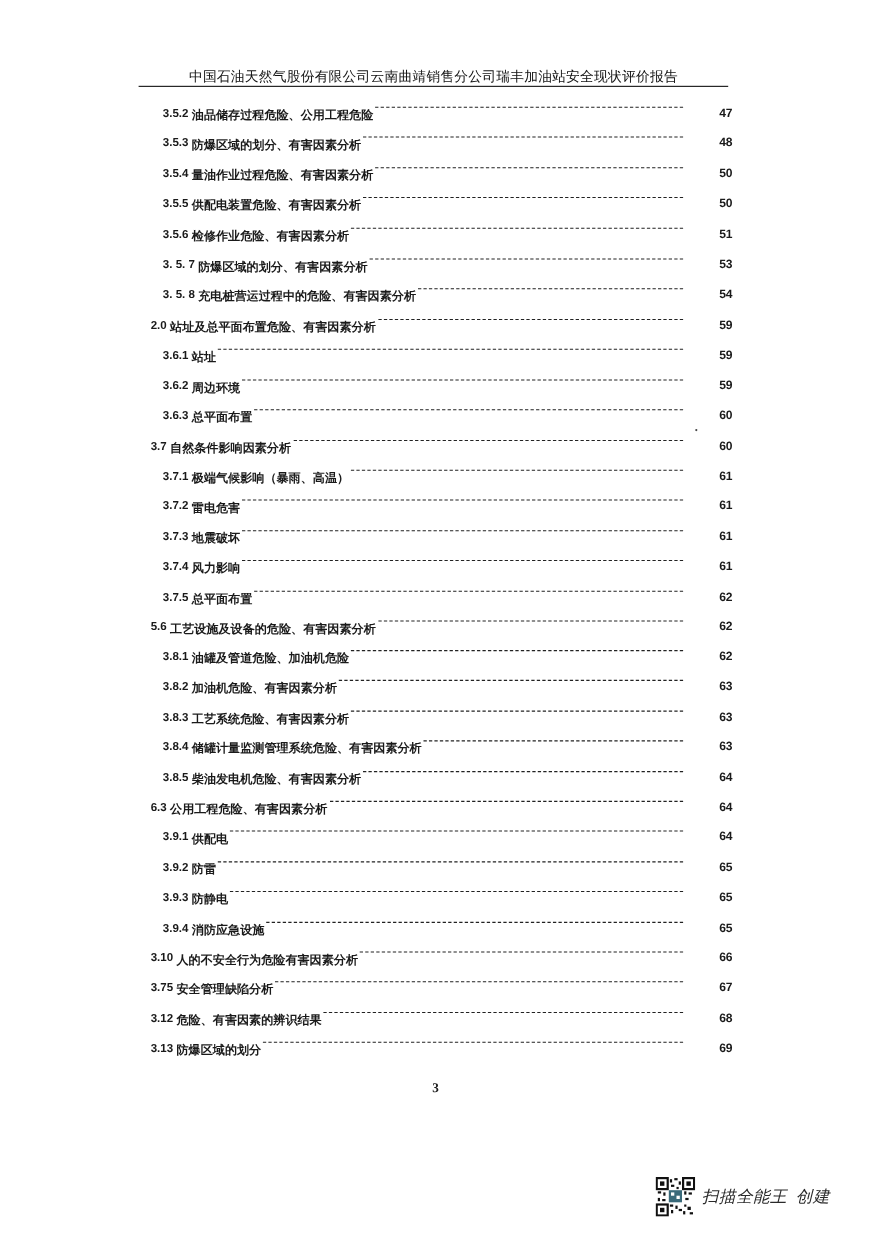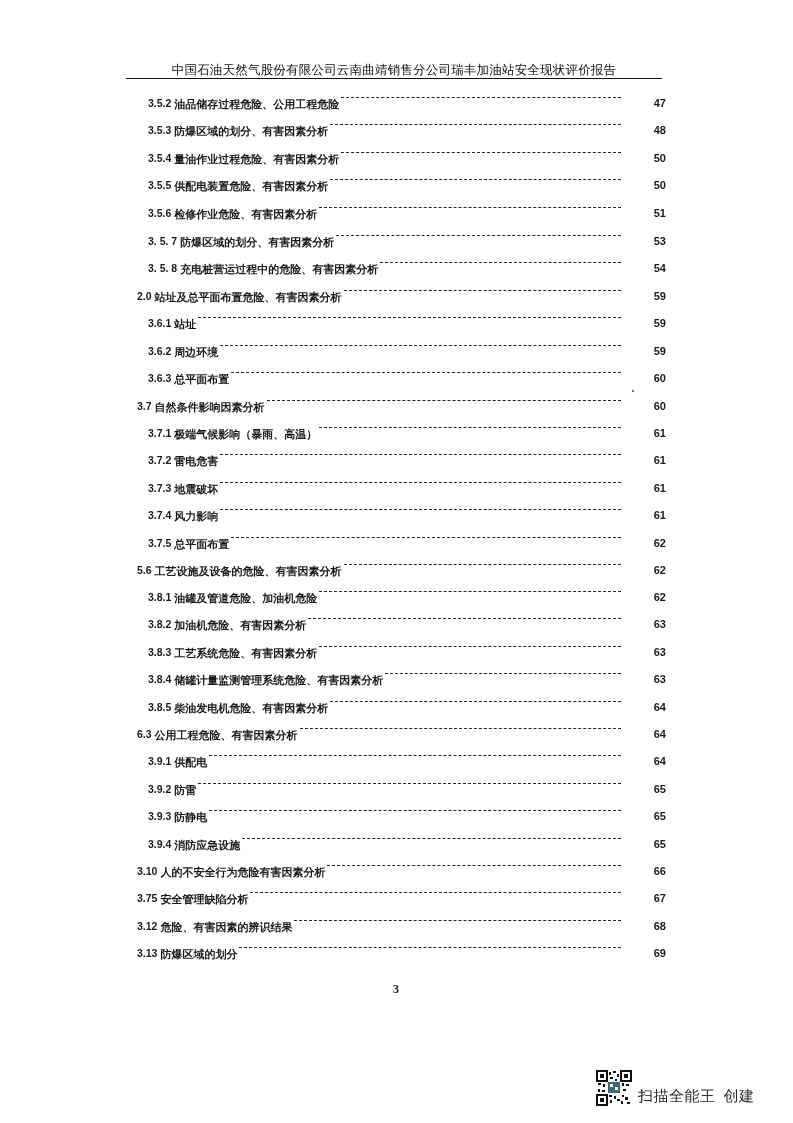--- a/index.html
+++ b/index.html
@@ -102,8 +102,9 @@
       left: 596px;
       top: 1070px;
       display: flex;
-      align-items: flex-end;
+      align-items: center;
       gap: 6px;
+      font-style: italic;
     }
     .qr {
       width: 36px;

